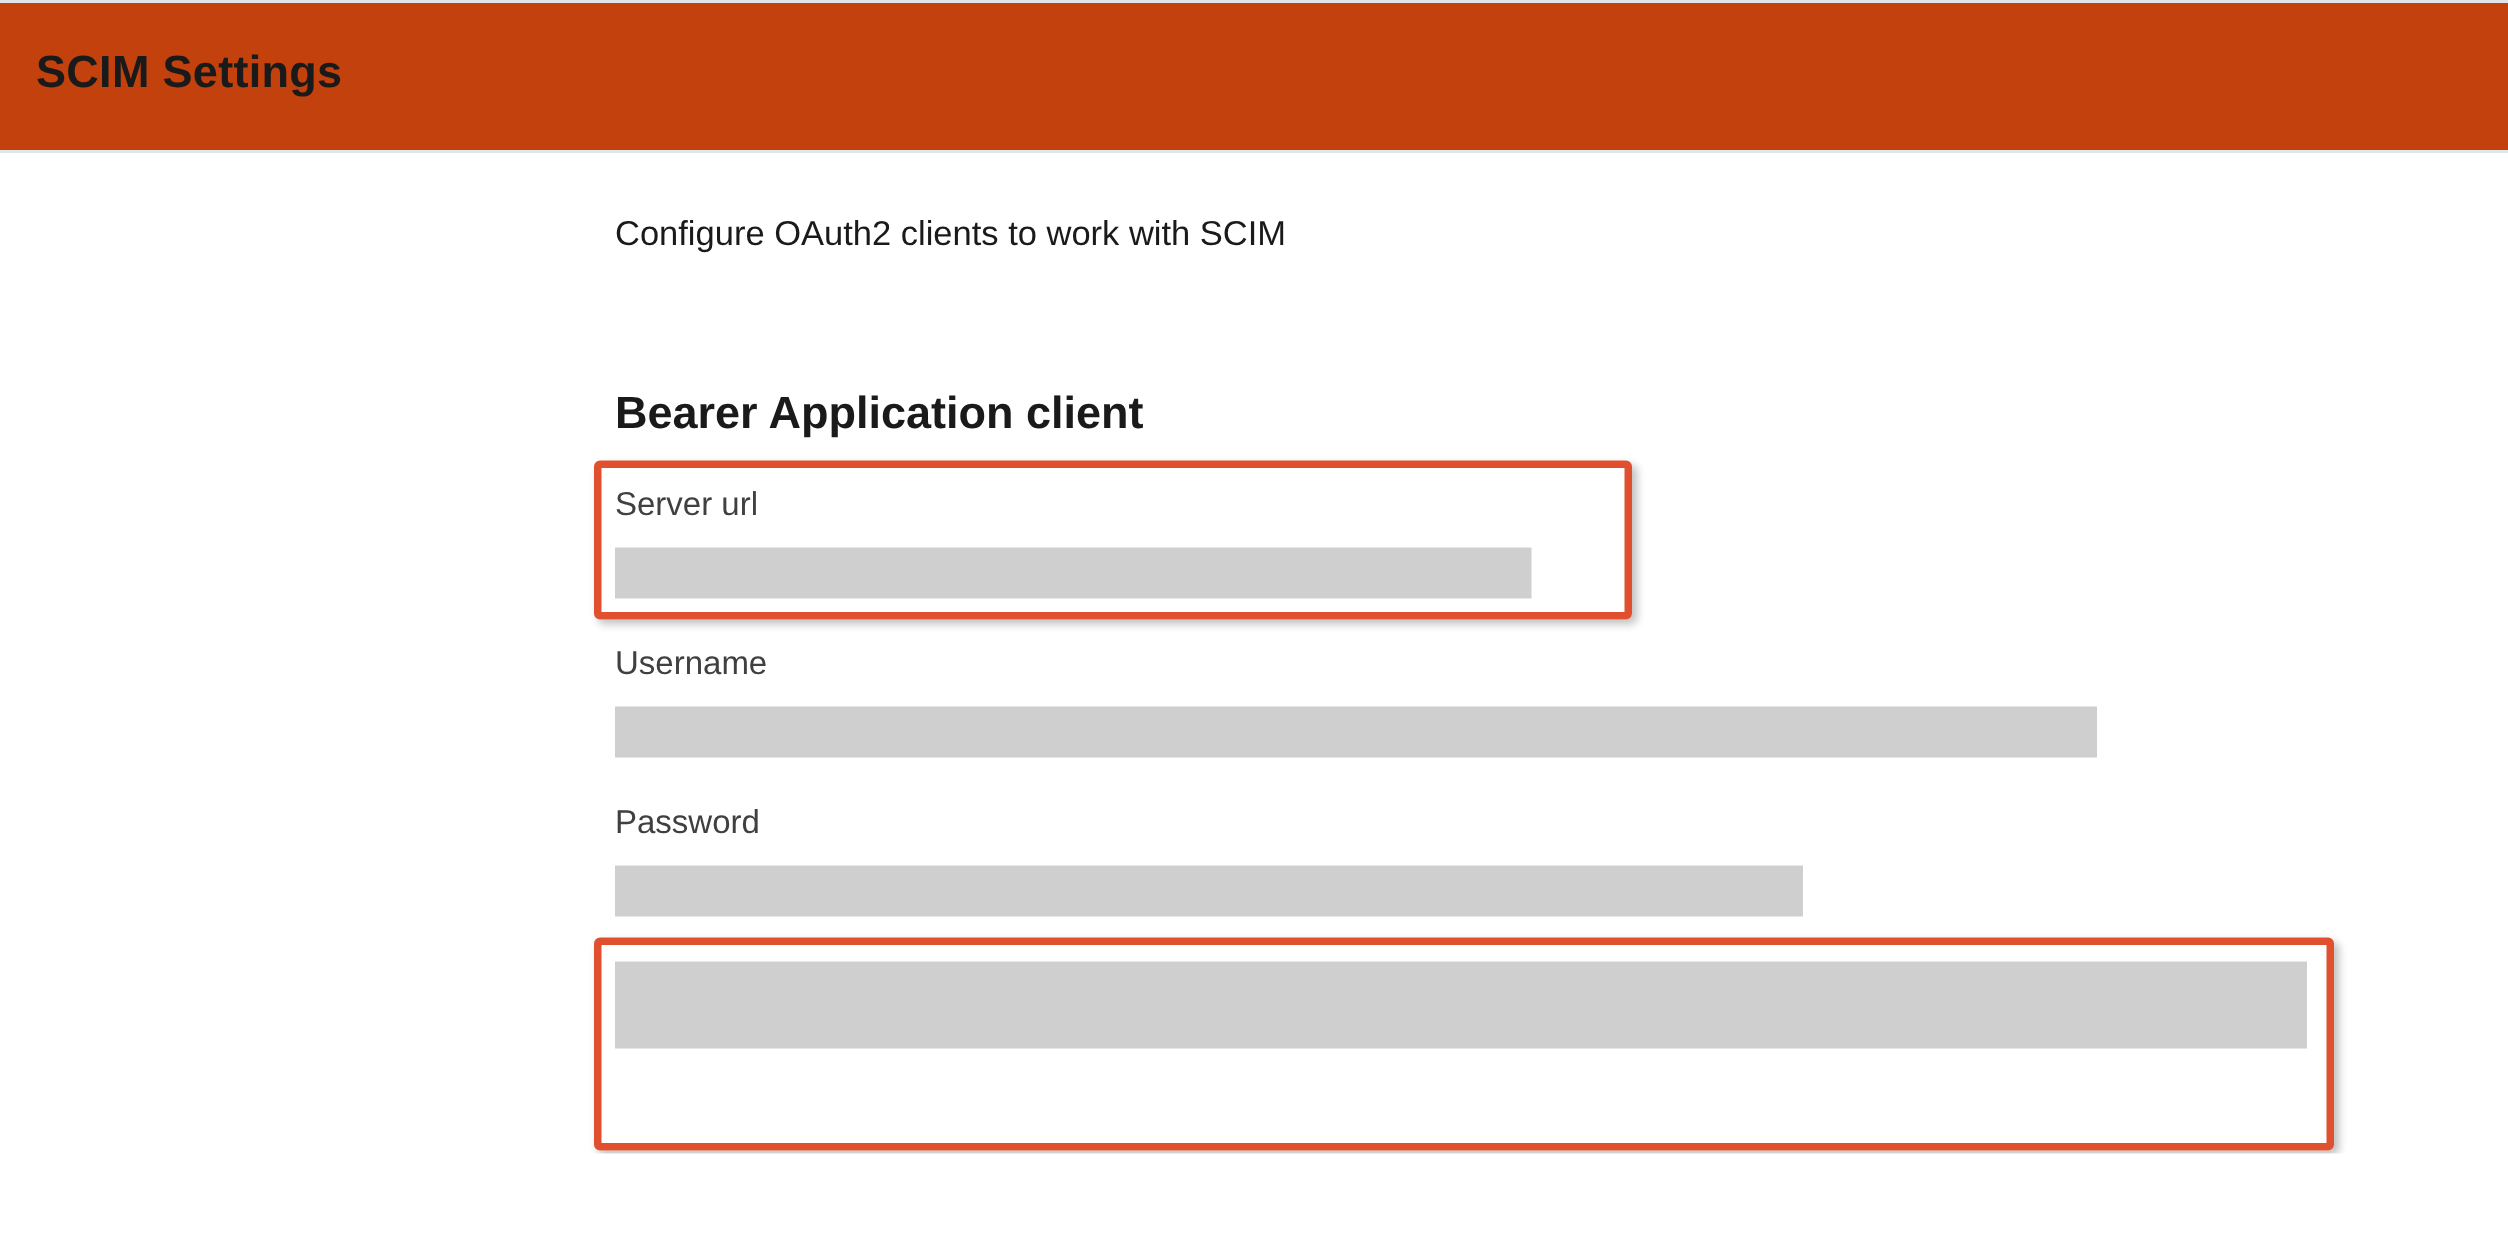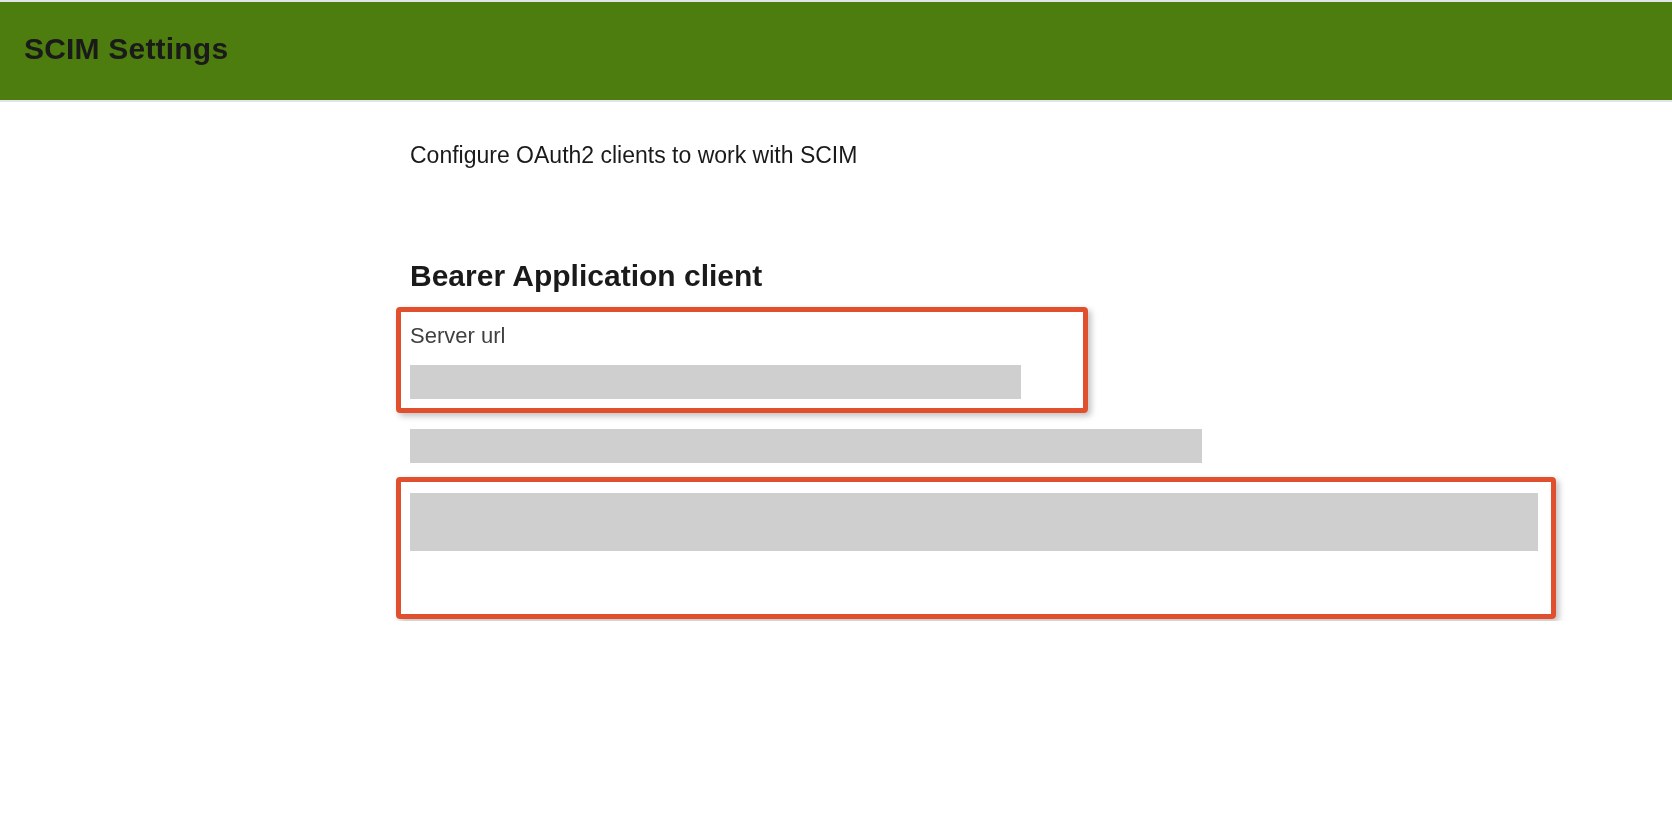--- a/index.html
+++ b/index.html
@@ -11,7 +11,7 @@
   }
   .header-bar {
     width: 100%;
-    background: #4d7c0f;
+    background: #c2410c;
     border-top: 2px solid #e1e5ea;
     border-bottom: 2px solid #e1e5ea;
     padding: 30px 24px 34px 24px;

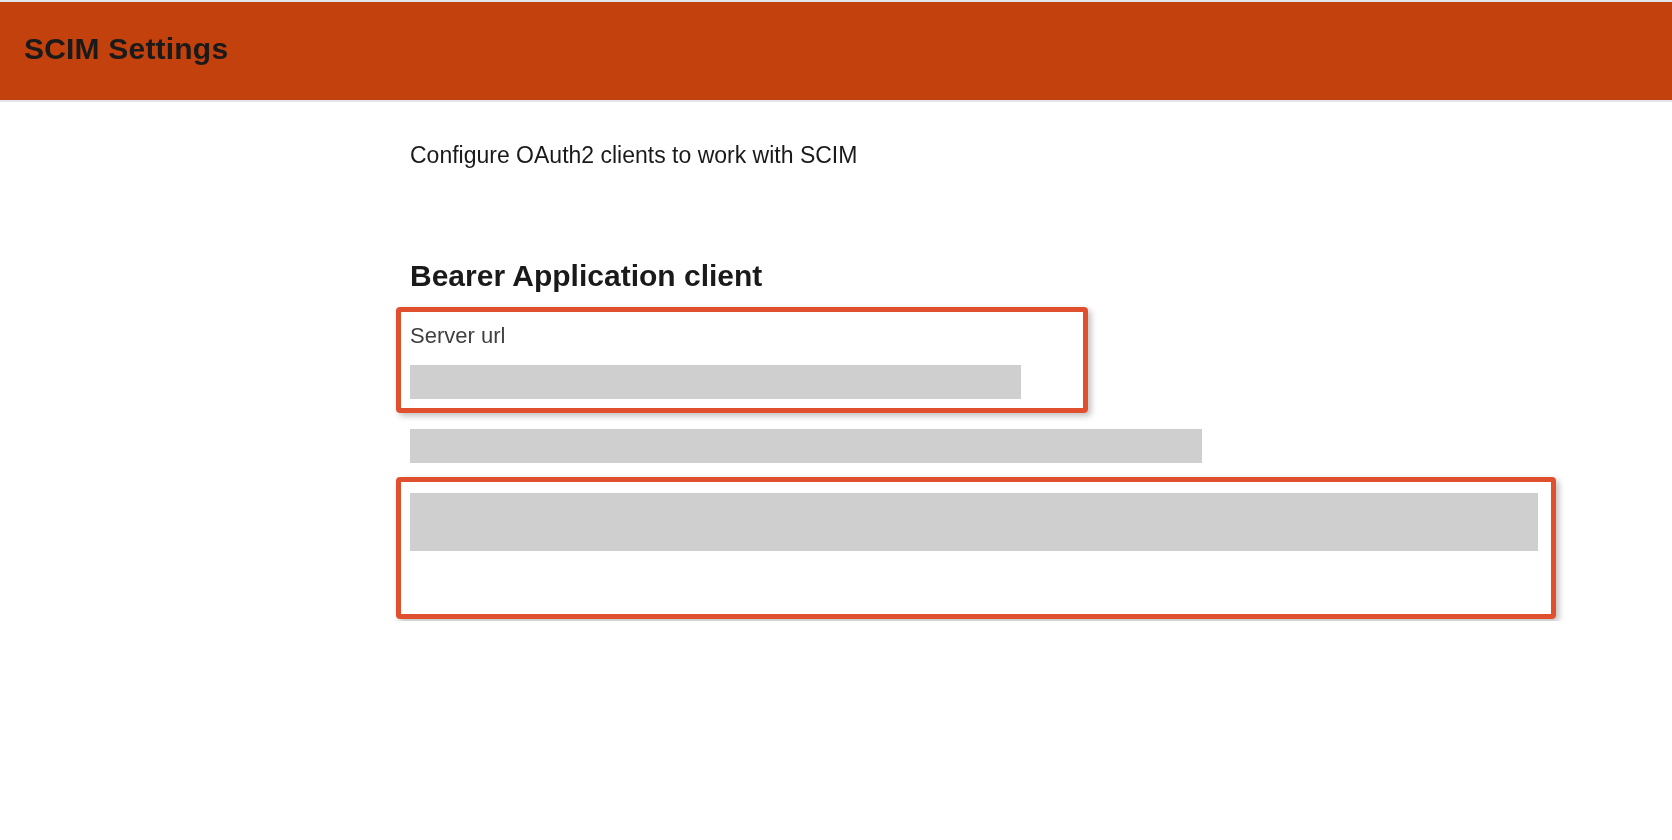--- a/index.html
+++ b/index.html
@@ -102,6 +102,10 @@
     <input class="field-input" type="text" value="" style="">
   </div>
 
+  <div class="field-group group-username">
+    <label class="field-label">Username</label>
+    <input class="field-input" type="text" value="" style="">
+  </div>
 
   <div class="field-group group-password">
     <input class="field-input" type="password" value="" style="">

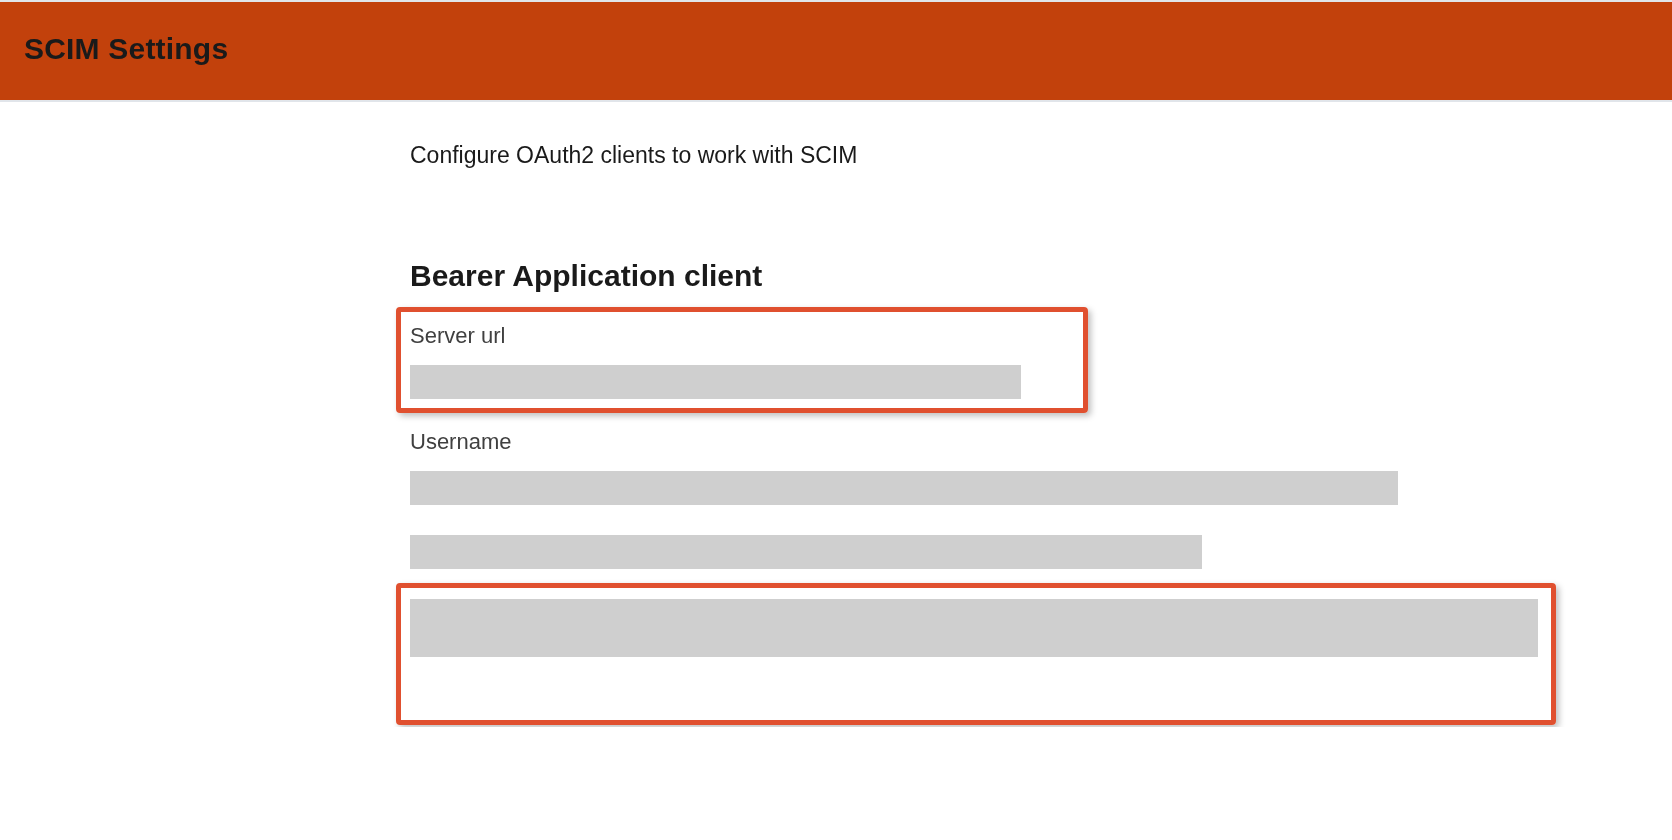--- a/index.html
+++ b/index.html
@@ -108,6 +108,7 @@
   </div>
 
   <div class="field-group group-password">
+    <label class="field-label">Password</label>
     <input class="field-input" type="password" value="" style="">
   </div>
 

